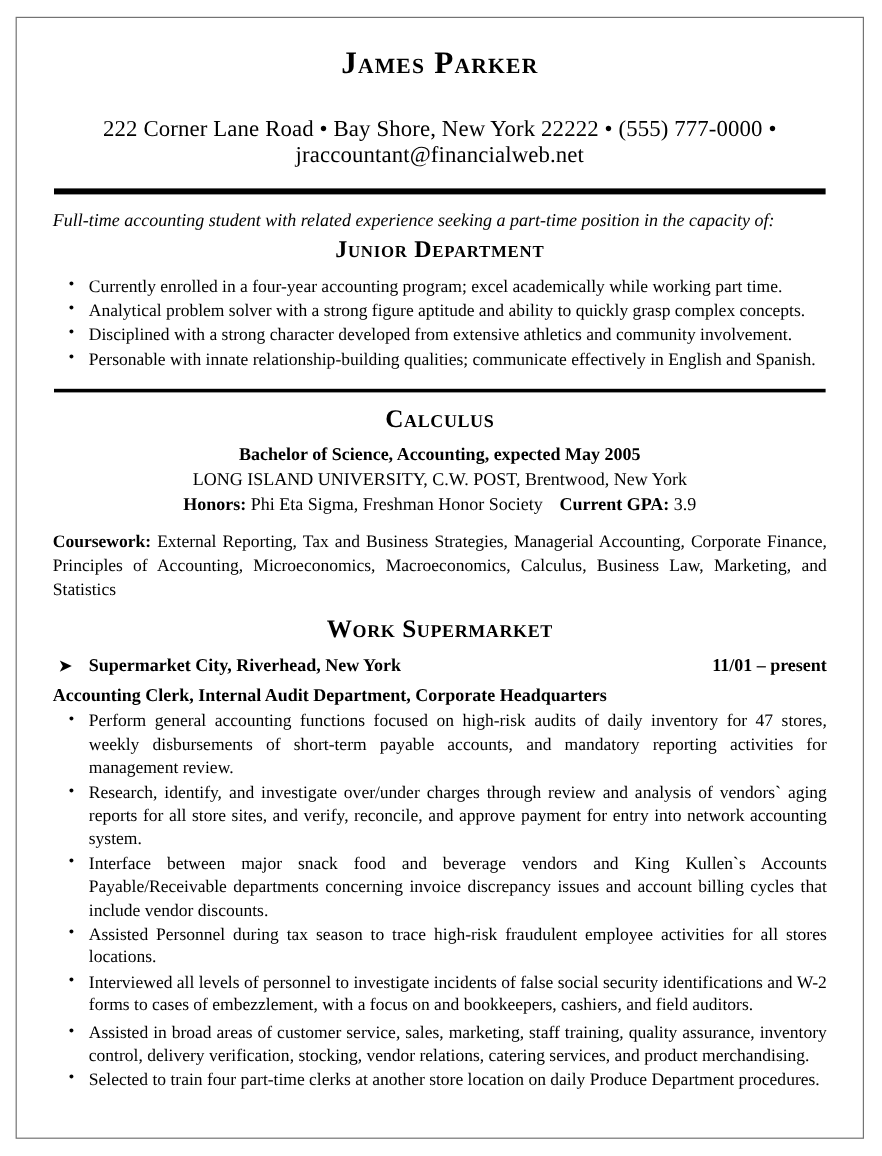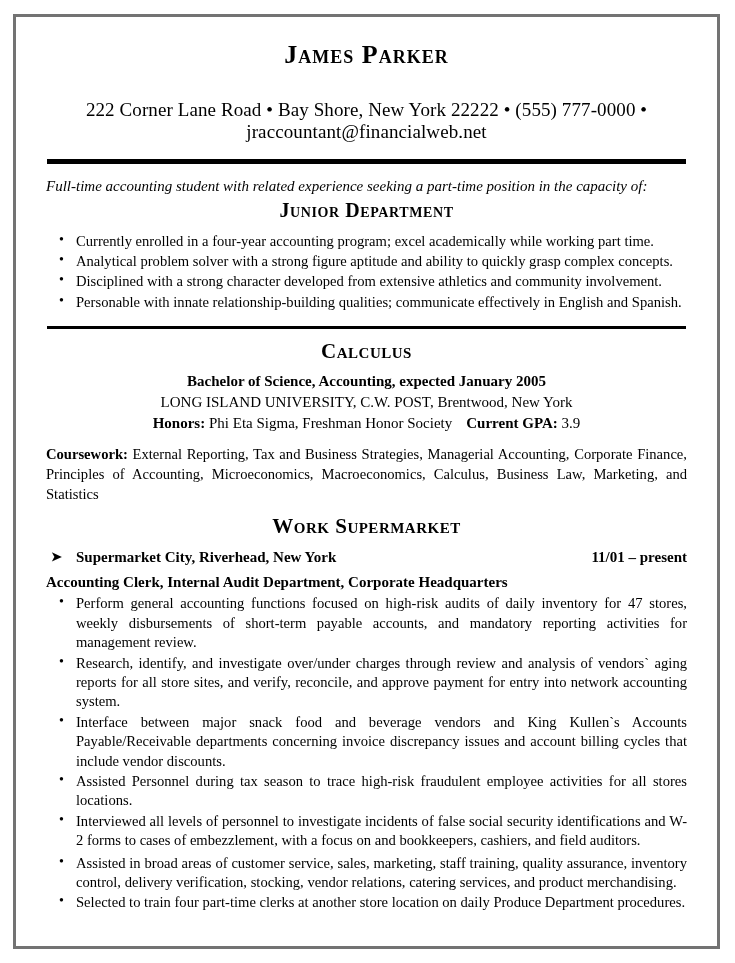--- a/index.html
+++ b/index.html
@@ -21,7 +21,7 @@
     top: 14px;
     width: 707px;
     height: 935px;
-    border: 3px solid #737373;
+    border: 1px solid #737373;
     box-sizing: border-box;
     background: #ffffff;
   }

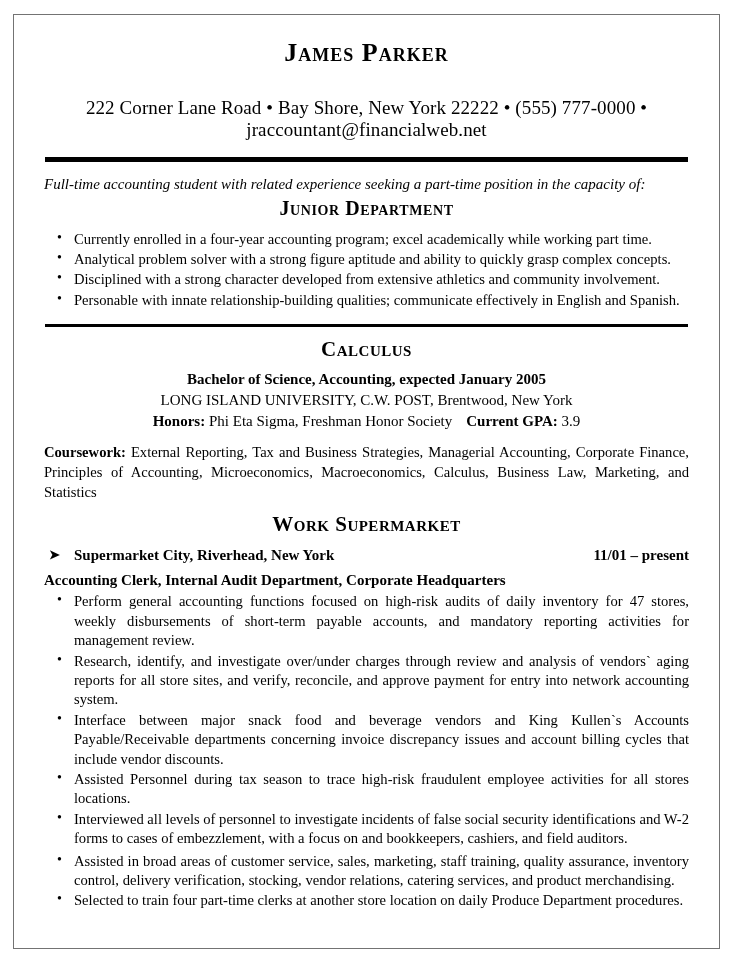--- a/index.html
+++ b/index.html
@@ -179,7 +179,7 @@
     <div class="section-heading">Calculus</div>
 
     <div class="edu-block">
-      <div class="edu-degree">Bachelor of Science, Accounting, expected January 2005</div>
+      <div class="edu-degree">Bachelor of Science, Accounting, expected May 2005</div>
       <div>LONG ISLAND UNIVERSITY, C.W. POST, Brentwood, New York</div>
       <div>
         <b>Honors:</b>

